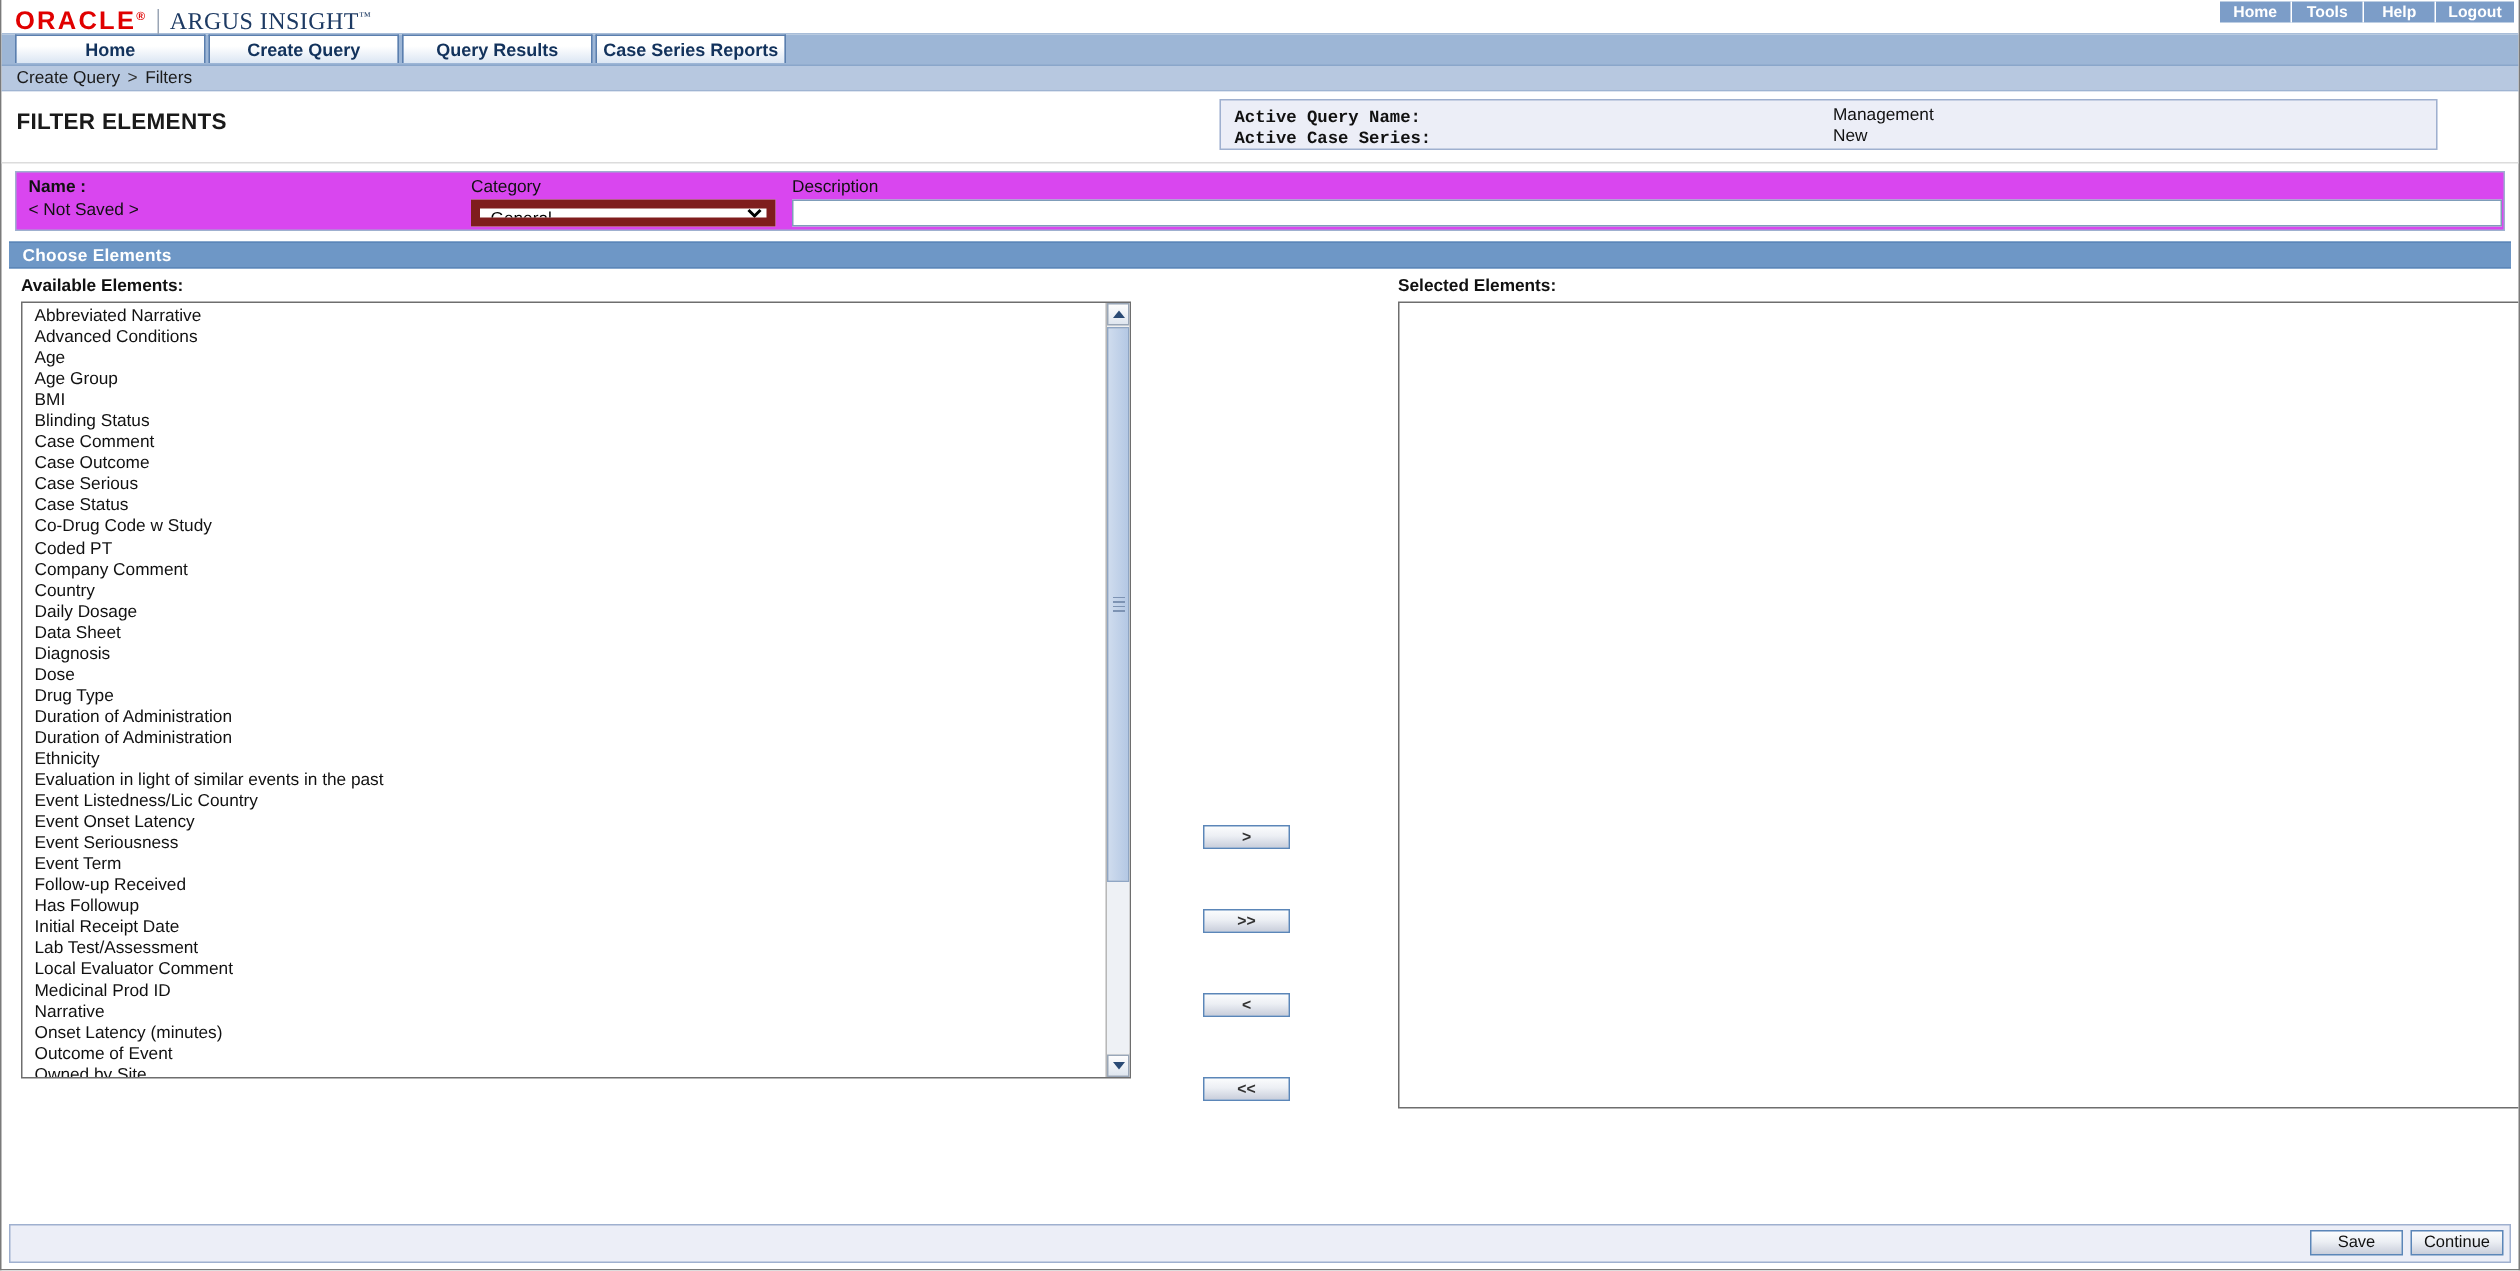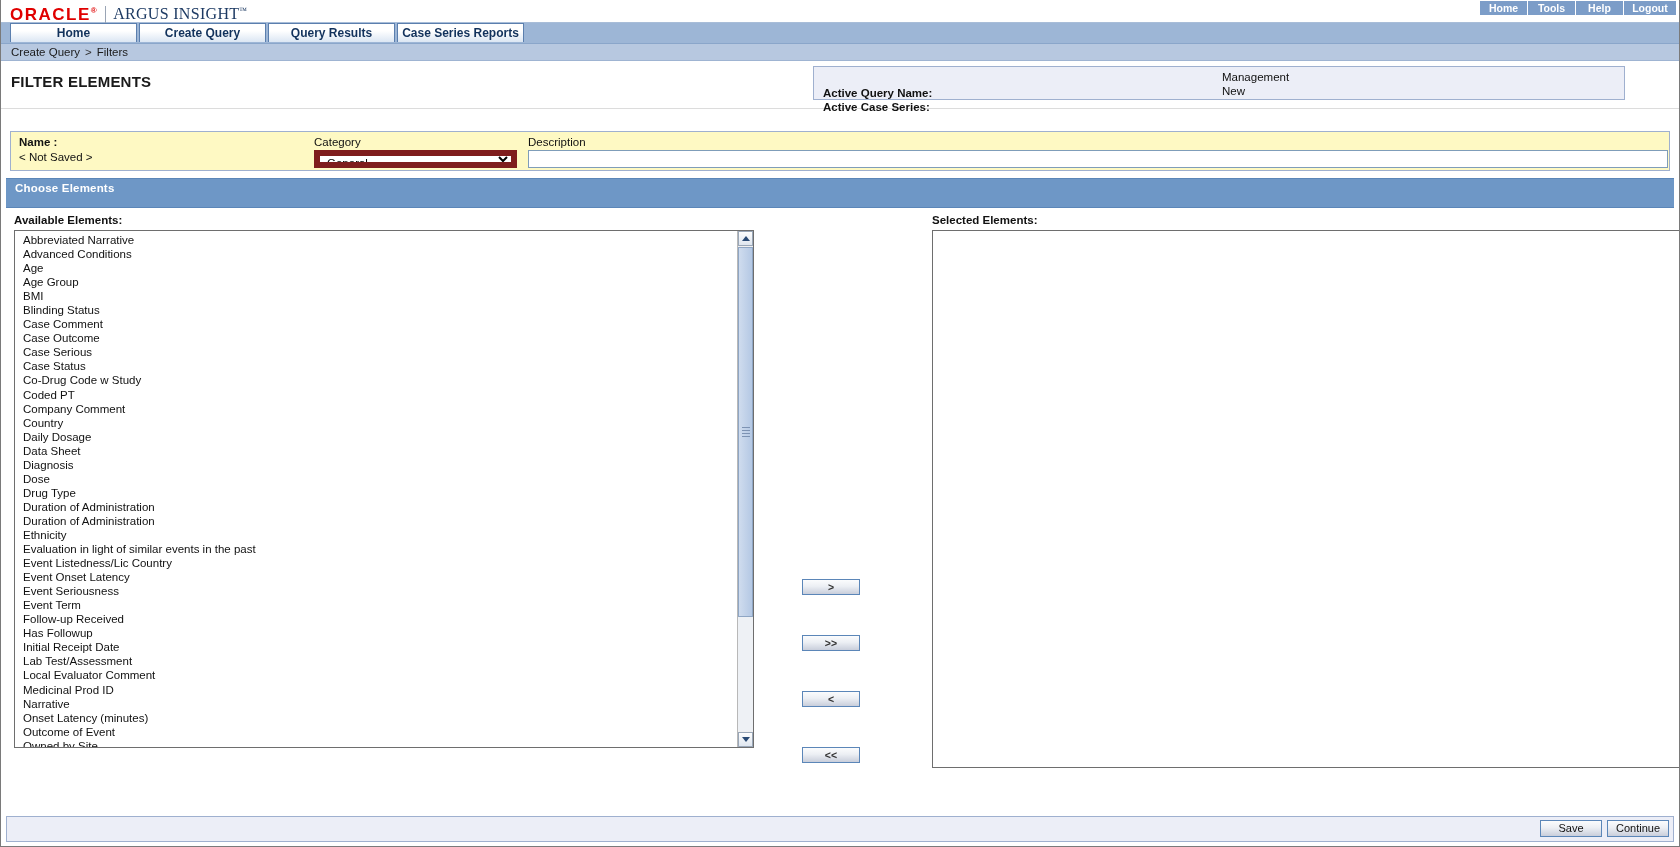--- a/index.html
+++ b/index.html
@@ -146,7 +146,8 @@
   }
   .infobox .labels {
     width: 405px;
-    padding: 19px 0 0 9px;
+    padding: 5px 0 0 9px;
+    font-family: Liberation Mono, monospace;
   }
   .infobox .values {
     padding: 3px 0 0 3px;

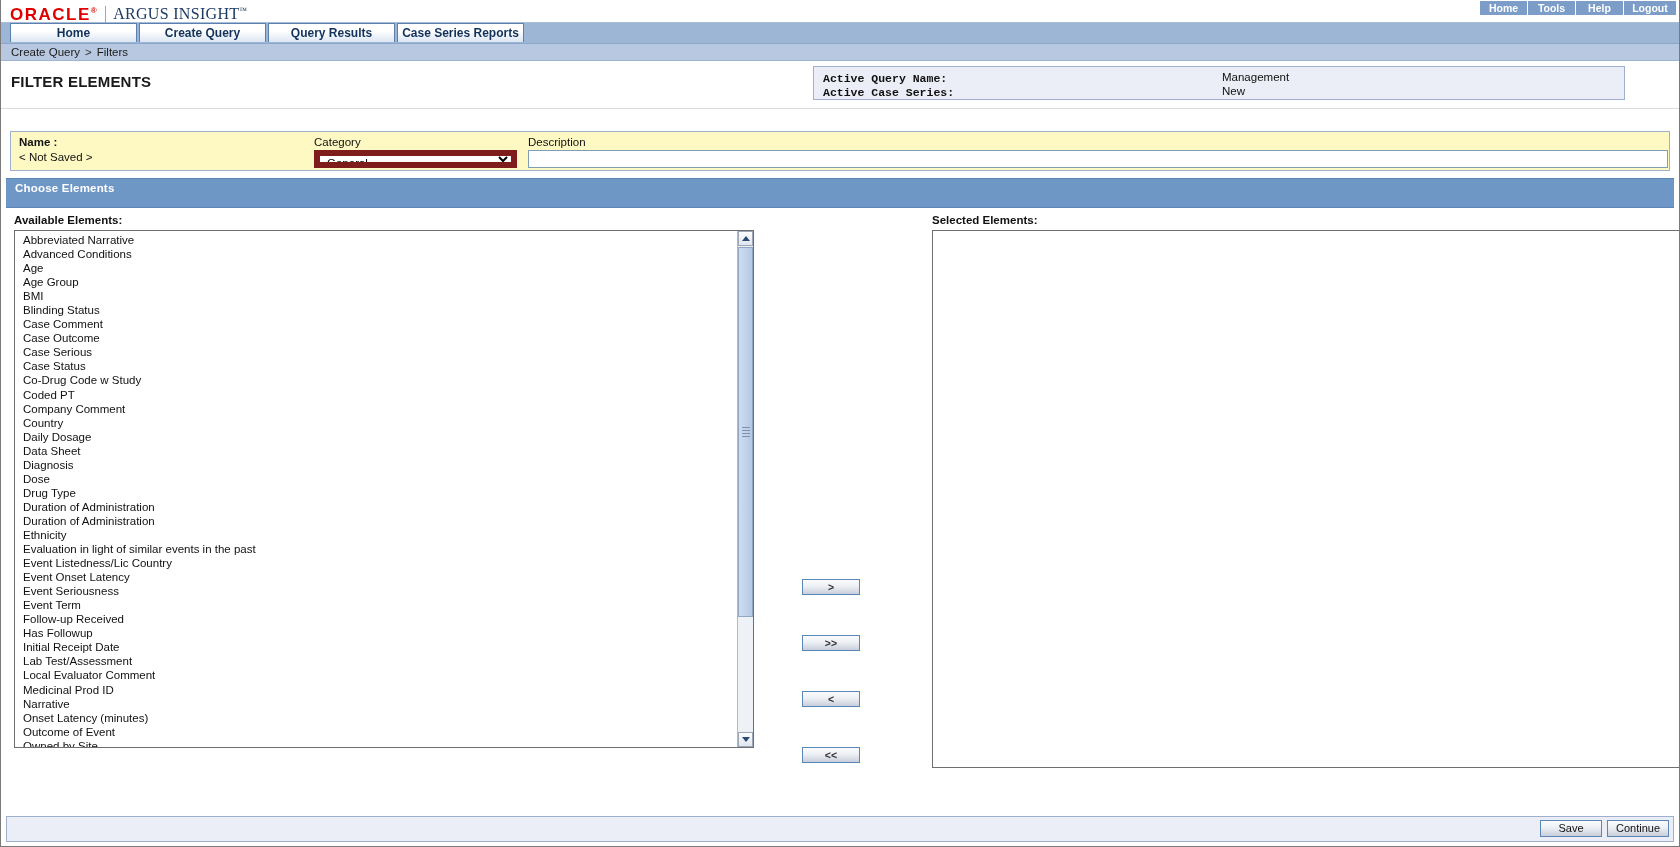--- a/index.html
+++ b/index.html
@@ -162,9 +162,9 @@
   
   .namebar {
     position: relative;
-    margin: 22px 9px 0 9px;
+    margin: 5px 9px 0 9px;
     height: 40px;
-    background: #fef9c3;
+    background: #d946ef;
     border: 1px solid #9fb0cf;
   }
   .nb-name-label {

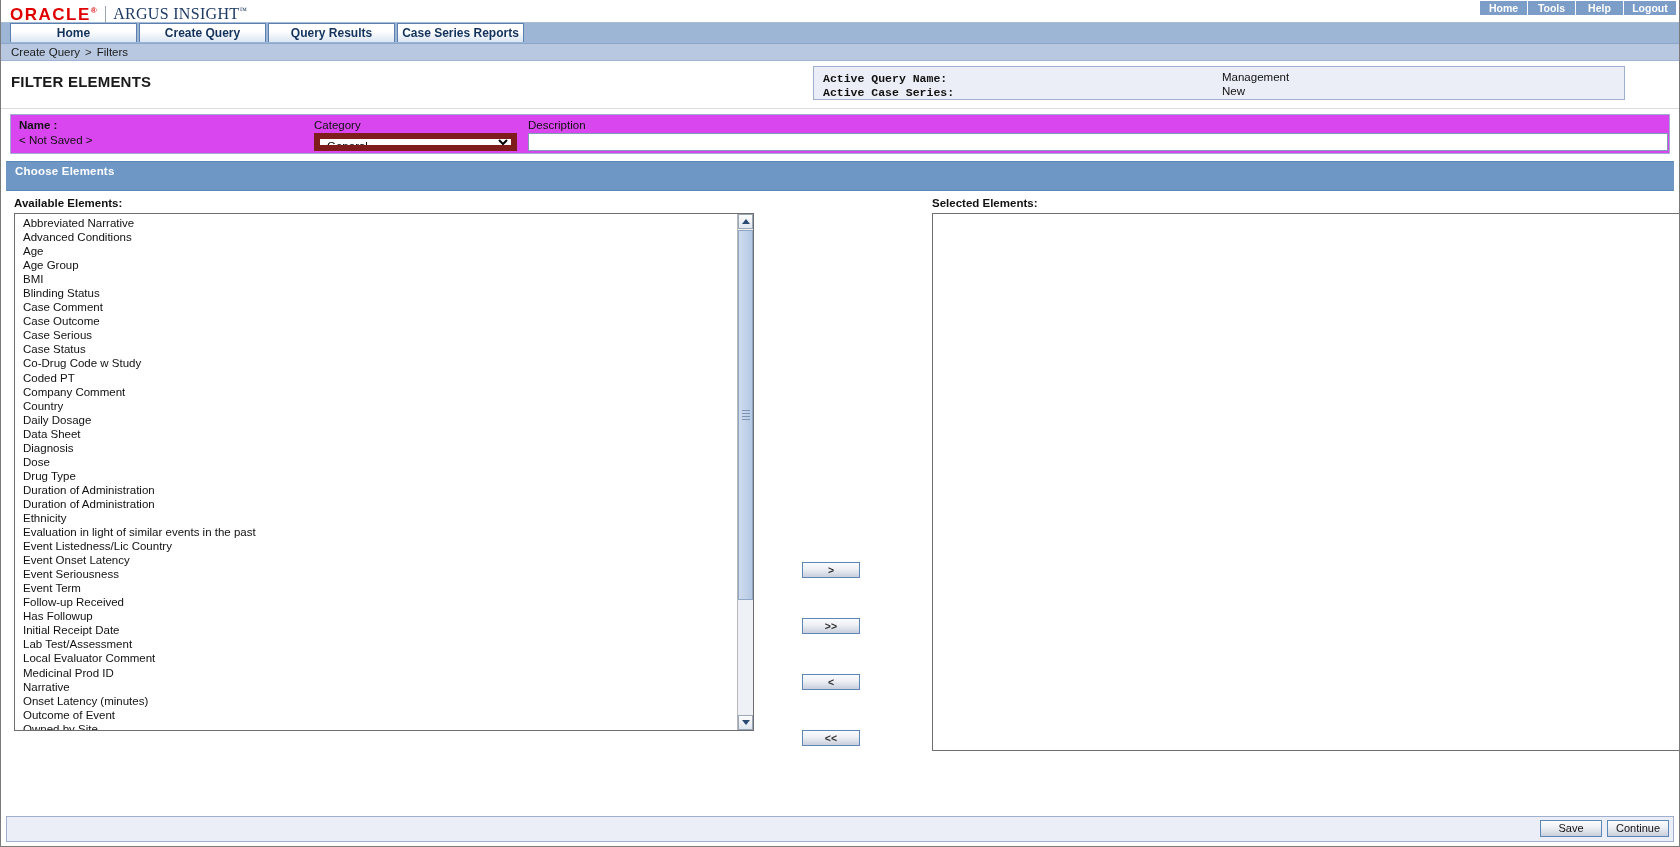--- a/index.html
+++ b/index.html
@@ -206,7 +206,7 @@
   
   .section-bar {
     margin: 7px 5px 0 5px;
-    height: 30px;
+    height: 18px;
     background: #6e97c6;
     border-top: 1px solid #5b86b8;
     border-bottom: 1px solid #5b86b8;

